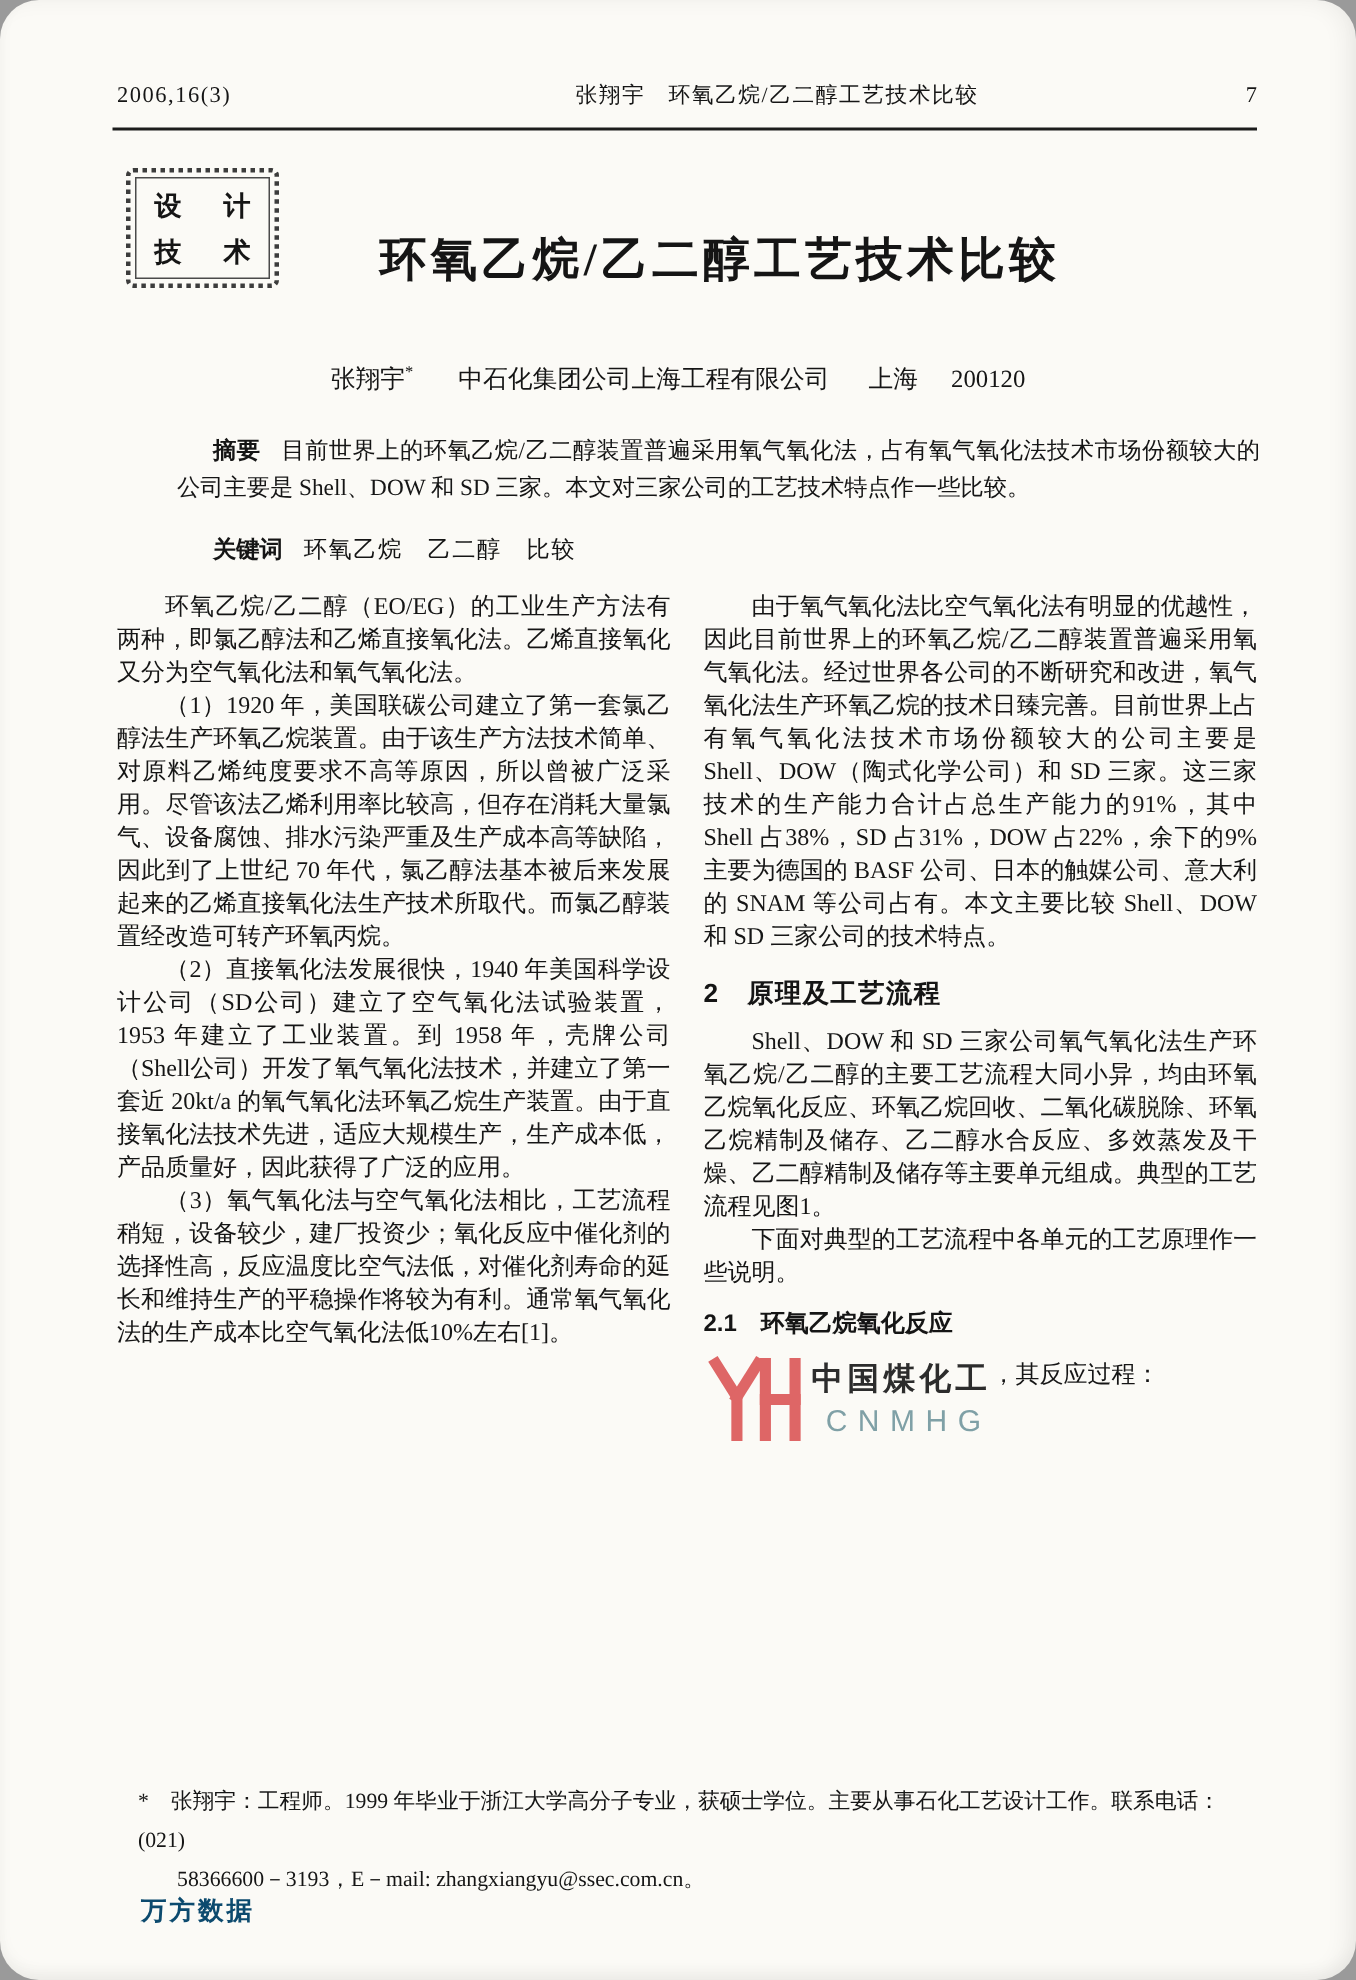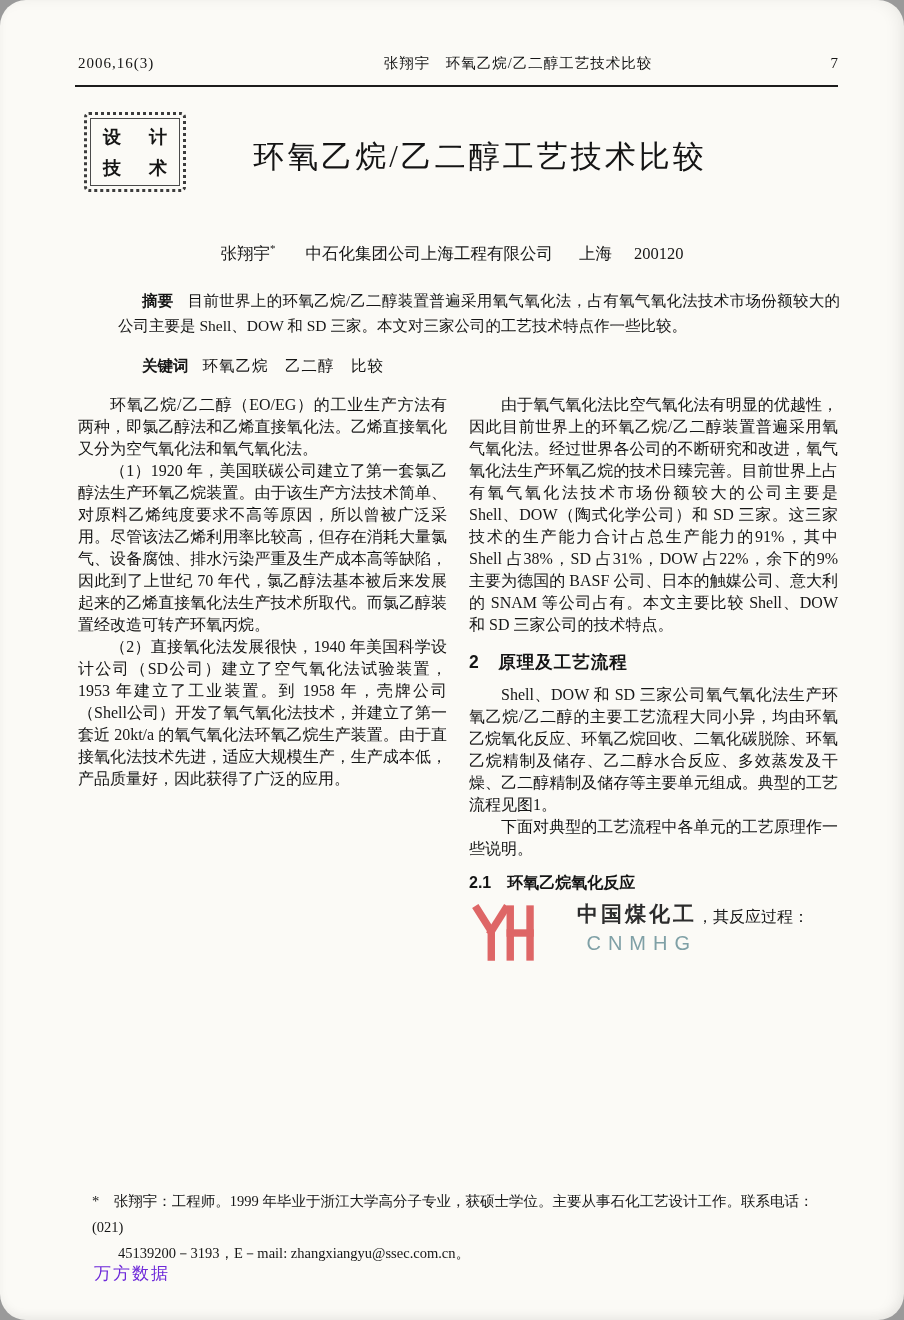--- a/index.html
+++ b/index.html
@@ -32,8 +32,8 @@
 
   
   .title {
-    position:absolute; top:136px; left:200px; width:560px; text-align:center;
-    font-size:31px; font-weight:400; letter-spacing:3px;
+    position:absolute; top:152px; left:200px; width:560px; text-align:center;
+    font-size:31px; font-weight:700; letter-spacing:3px;
   }
   .byline { position:absolute; top:242px; left:80px; width:744px; text-align:center; font-size:16.5px; }
   .byline sup { font-size:11px; }

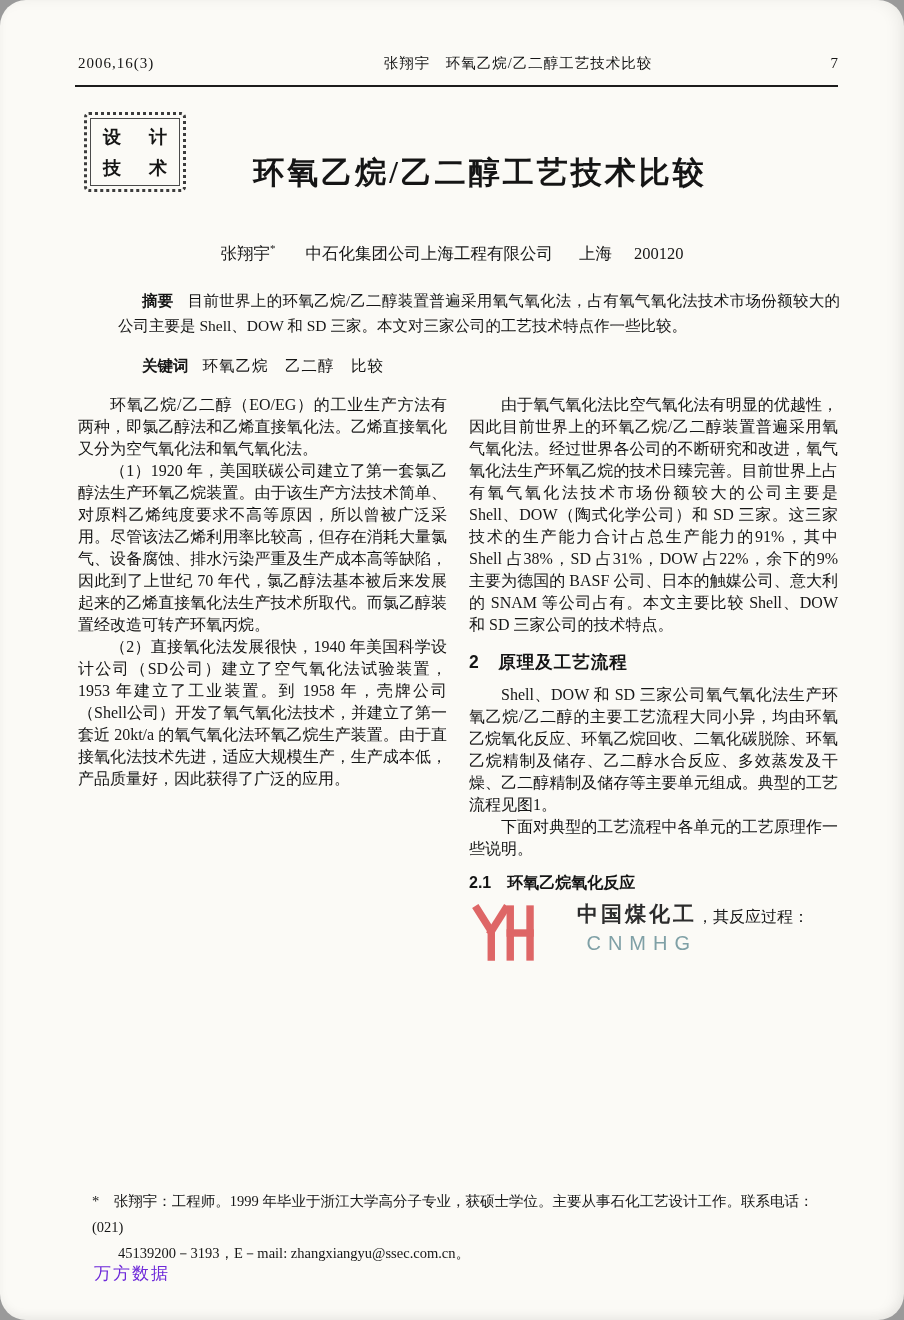--- a/index.html
+++ b/index.html
@@ -120,6 +120,7 @@
       <p>环氧乙烷/乙二醇（EO/EG）的工业生产方法有两种，即氯乙醇法和乙烯直接氧化法。乙烯直接氧化又分为空气氧化法和氧气氧化法。</p>
       <p>（1）1920 年，美国联碳公司建立了第一套氯乙醇法生产环氧乙烷装置。由于该生产方法技术简单、对原料乙烯纯度要求不高等原因，所以曾被广泛采用。尽管该法乙烯利用率比较高，但存在消耗大量氯气、设备腐蚀、排水污染严重及生产成本高等缺陷，因此到了上世纪 70 年代，氯乙醇法基本被后来发展起来的乙烯直接氧化法生产技术所取代。而氯乙醇装置经改造可转产环氧丙烷。</p>
       <p>（2）直接氧化法发展很快，1940 年美国科学设计公司（SD公司）建立了空气氧化法试验装置，1953 年建立了工业装置。到 1958 年，壳牌公司（Shell公司）开发了氧气氧化法技术，并建立了第一套近 20kt/a 的氧气氧化法环氧乙烷生产装置。由于直接氧化法技术先进，适应大规模生产，生产成本低，产品质量好，因此获得了广泛的应用。</p>
+      <p>（3）氧气氧化法与空气氧化法相比，工艺流程稍短，设备较少，建厂投资少；氧化反应中催化剂的选择性高，反应温度比空气法低，对催化剂寿命的延长和维持生产的平稳操作将较为有利。通常氧气氧化法的生产成本比空气氧化法低10%左右[1]。</p>
     </div>
 
     <div class="col">

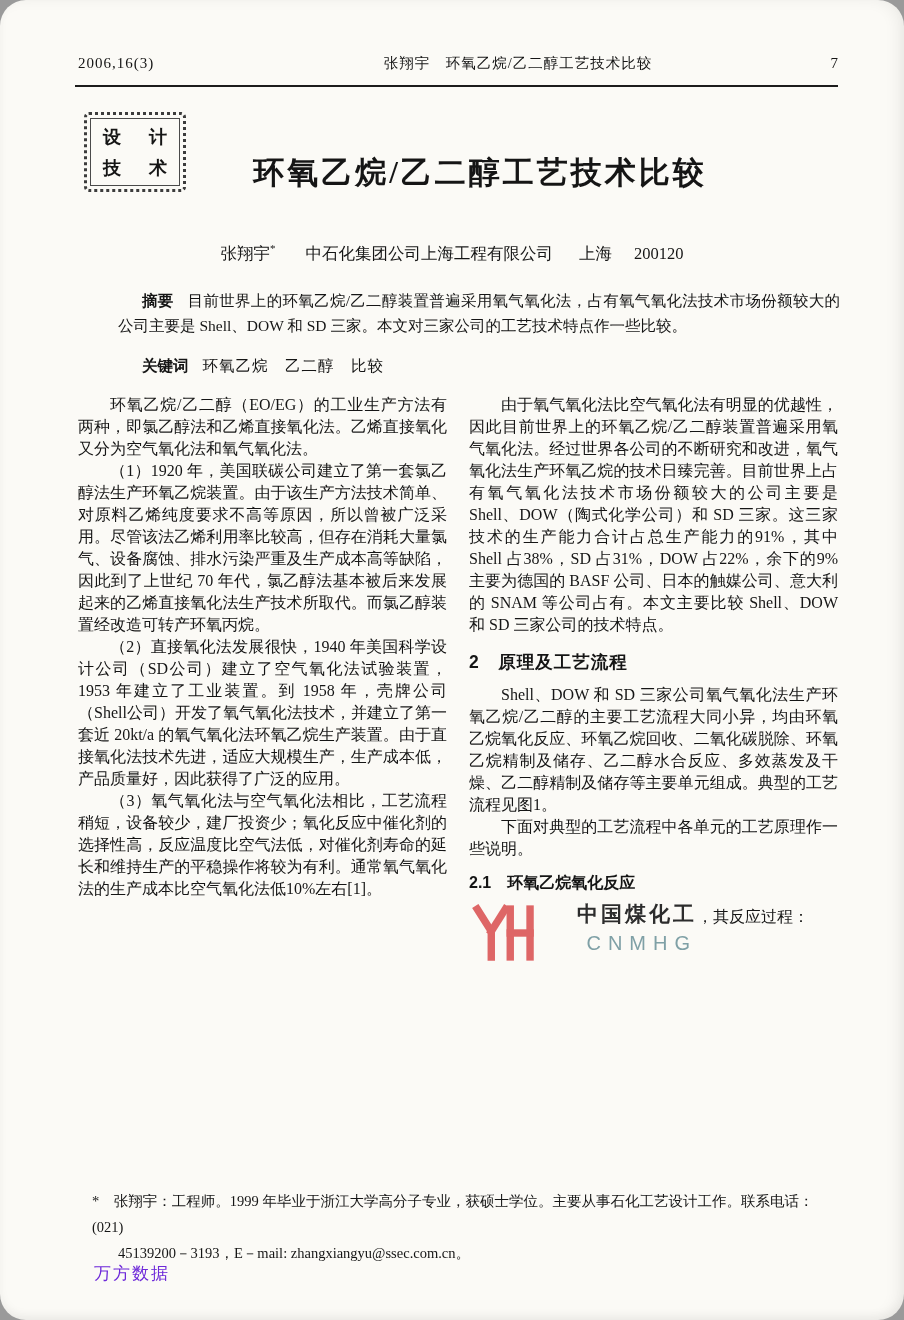--- a/index.html
+++ b/index.html
@@ -67,7 +67,7 @@
 
   
   .wm-row { display:flex; align-items:flex-start; margin-top:4px; }
-  .watermark { display:flex; background:#fbfaf6;gap:36px; }
+  .watermark { display:flex; align-items:center; background:#fbfaf6; }
   .wm-logo { width:66px; height:60px; flex:0 0 auto; }
   .wm-right { margin-left:6px; display:flex; flex-direction:column; align-items:flex-end; }
   .wm-name { font-size:21px; font-weight:600; letter-spacing:3px; color:#2c2c2c; white-space:nowrap; }

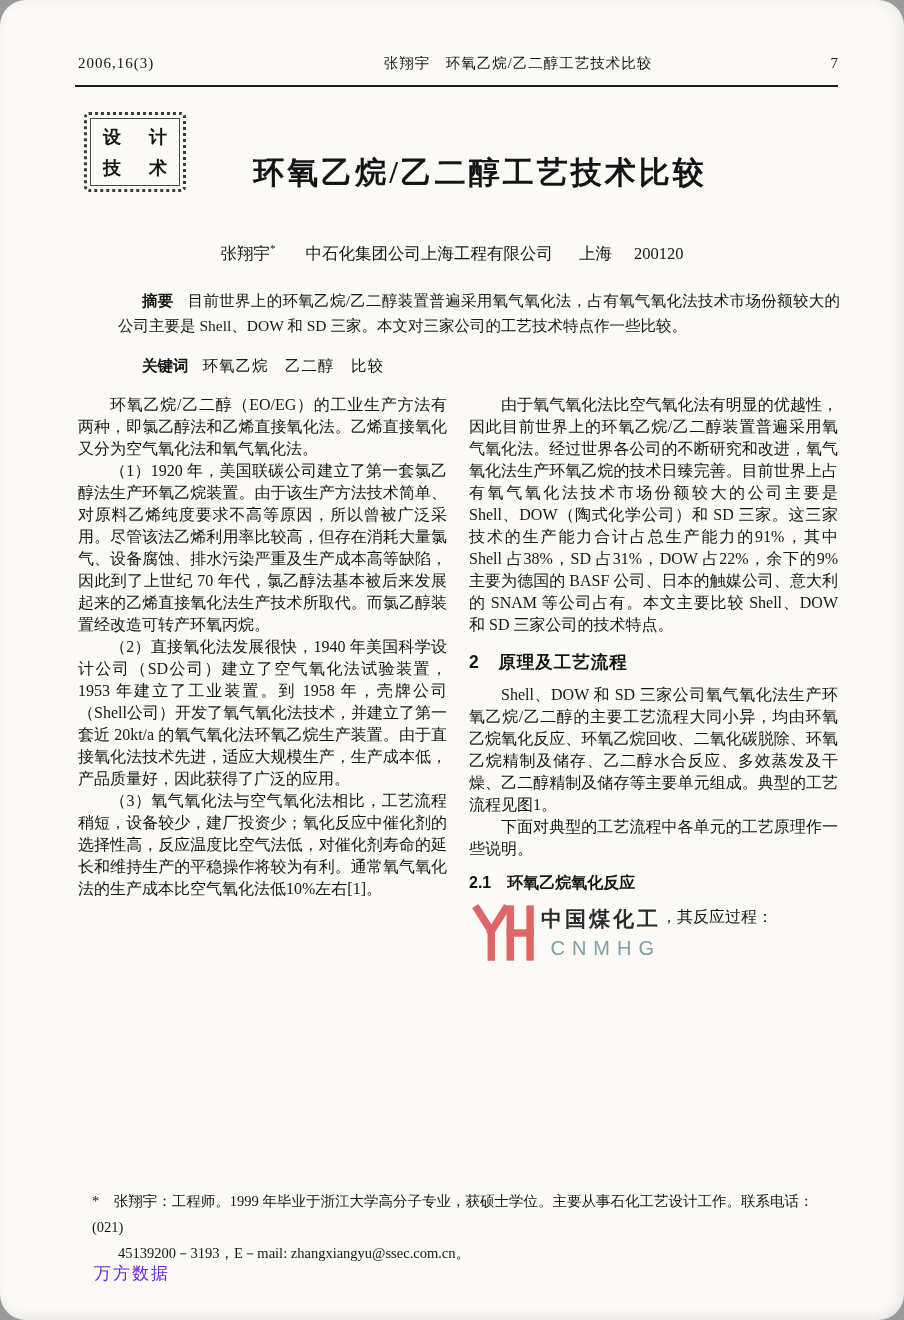--- a/index.html
+++ b/index.html
@@ -154,7 +154,7 @@
 
   <div class="footnote">
     <div class="l1">*　张翔宇：工程师。1999 年毕业于浙江大学高分子专业，获硕士学位。主要从事石化工艺设计工作。联系电话： (021)</div>
-    <div class="l2">45139200－3193，E－mail: zhangxiangyu@ssec.com.cn。</div>
+    <div class="l2">58366600－3193，E－mail: zhangxiangyu@ssec.com.cn。</div>
   </div>
 
   <div class="brand">万方数据</div>

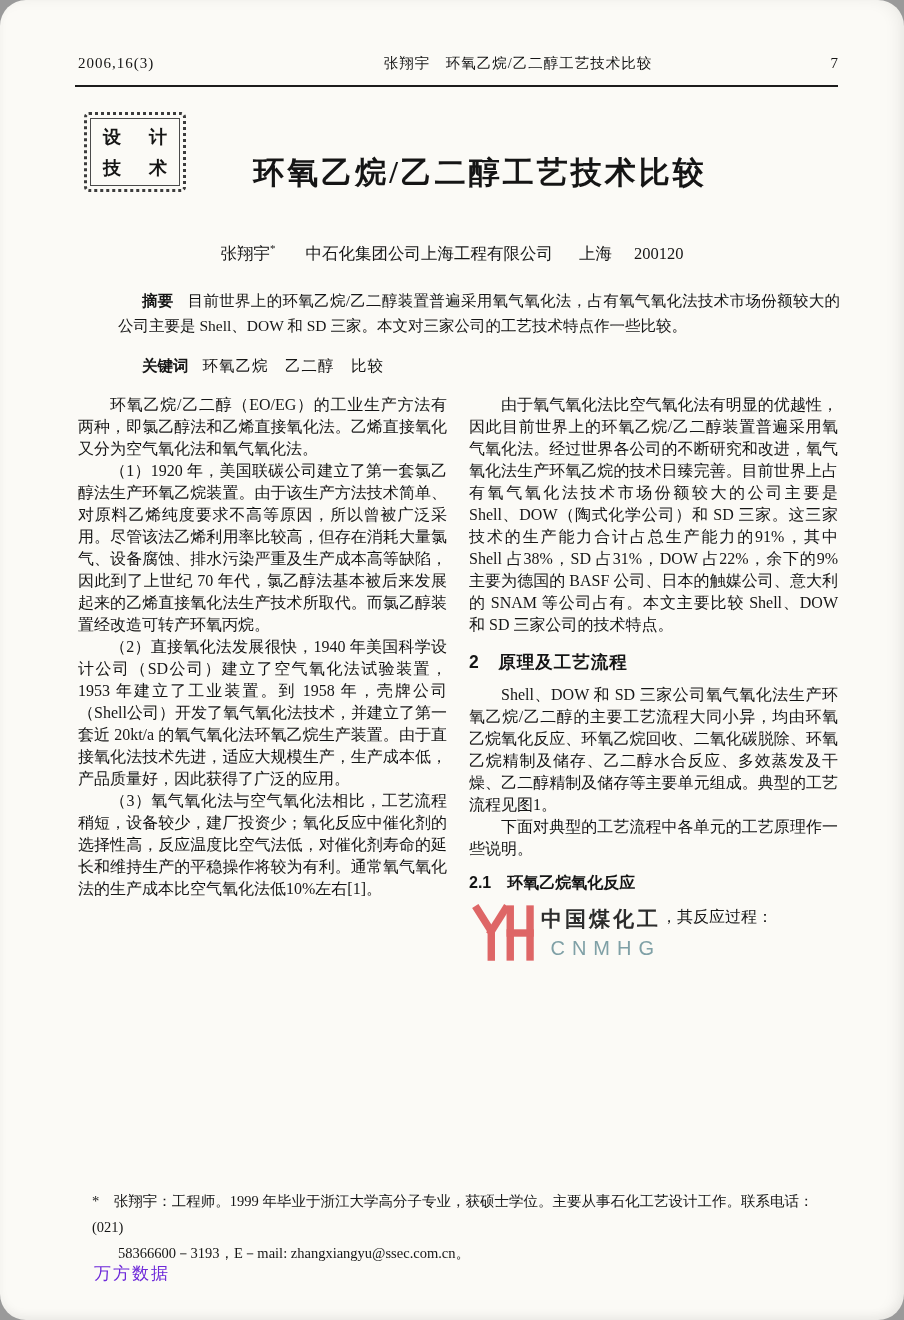--- a/index.html
+++ b/index.html
@@ -78,8 +78,8 @@
   
   .footnote { position:absolute; top:1188px; left:92px; width:748px; font-size:14.5px; line-height:26px; }
   .footnote .l2 { padding-left:26px; }
-  .brand { position:absolute; top:1262px; left:94px; font-size:17px; font-weight:400;
-           letter-spacing:2px; color:#6d28d9; }
+  .brand { position:absolute; top:1262px; left:94px; font-size:17px; font-weight:700;
+           letter-spacing:2px; color:#0c4a6e; }
 </style>
 </head>
 <body>

